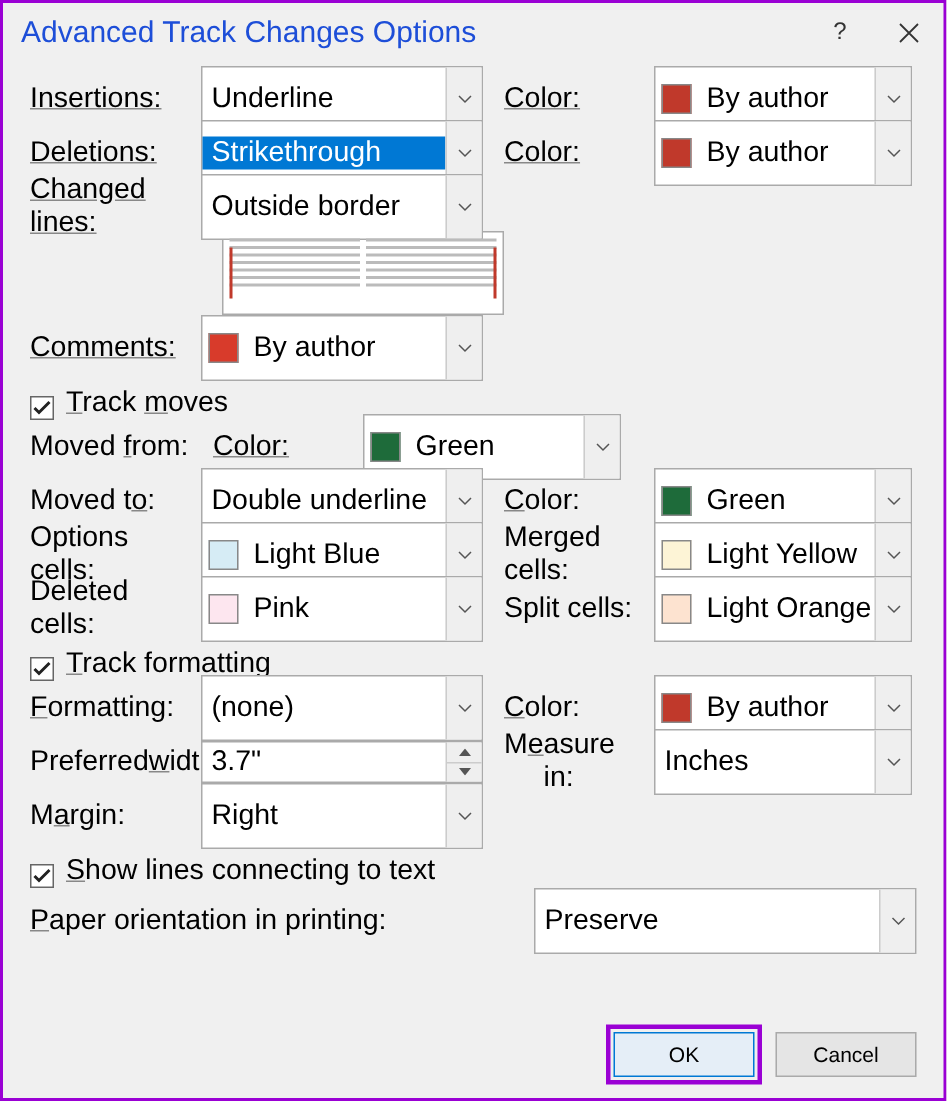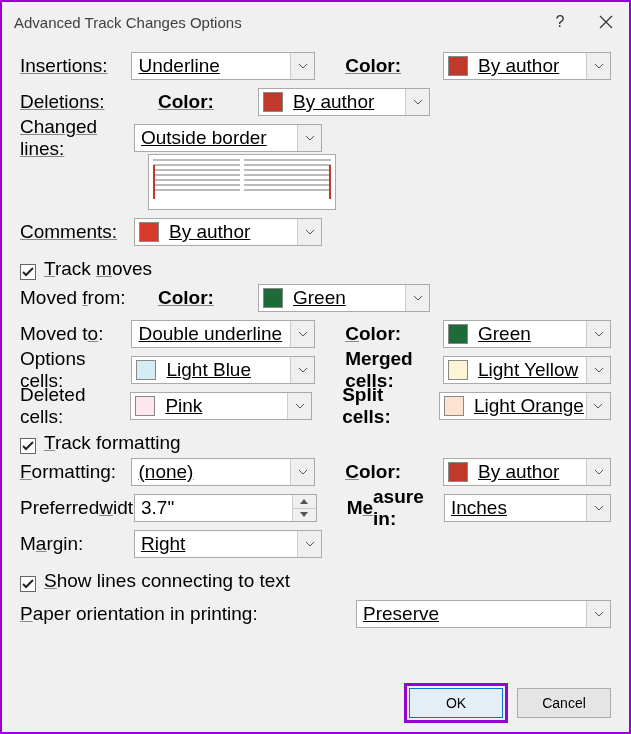--- a/index.html
+++ b/index.html
@@ -14,7 +14,7 @@
   display: flex; align-items: center; height: 40px;
   padding: 0 0 0 12px;
 }
-.title { font-size: 15px; color: #404040; flex: 1; }
+.title { font-size: 20px; color: #1d4ed8; flex: 1; }
 .title-btn { width: 46px; height: 40px; display: flex; align-items: center; justify-content: center; color: #333; font-size: 16px; }
 .title-btn svg { width: 14px; height: 14px; stroke: #333; stroke-width: 1.2; fill: none; }
 .content {

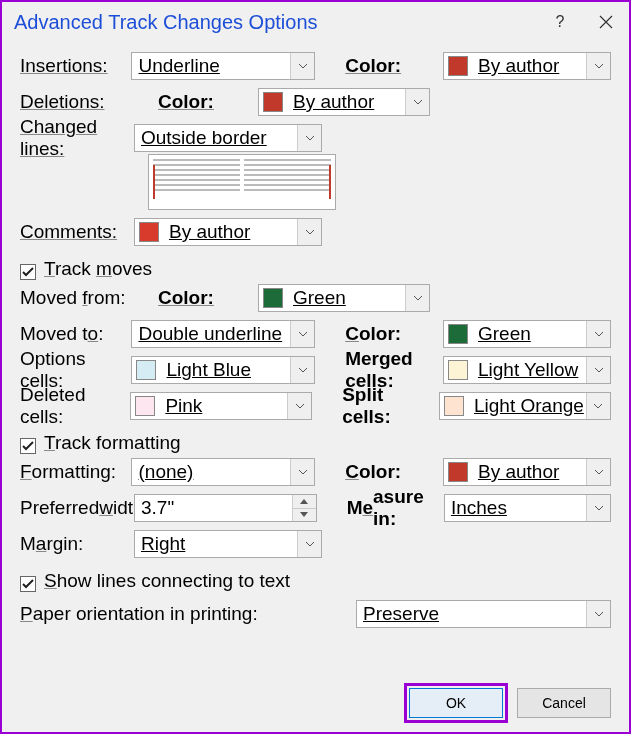--- a/index.html
+++ b/index.html
@@ -26,8 +26,8 @@
 .label2 { width: 94px; margin-left: 24px; display:flex; align-items:center;font-weight:bold;}
 .ul { text-decoration: underline; text-decoration-color: #888; }
 .combo {
-  height: 28px; border: 1px solid #aaa; background: #fff;
-  display: flex; align-items: center; position: relative; text-decoration: underline;
+  height: 44px; border: 1px solid #aaa; background: #fff;
+  display: flex; align-items: center; position: relative;
 }
 .combo .val { flex: 1; padding: 0 6px; white-space: nowrap; overflow: hidden; }
 .combo .sw { width: 20px; height: 20px; margin: 0 4px 0 4px; border:1px solid #888; }

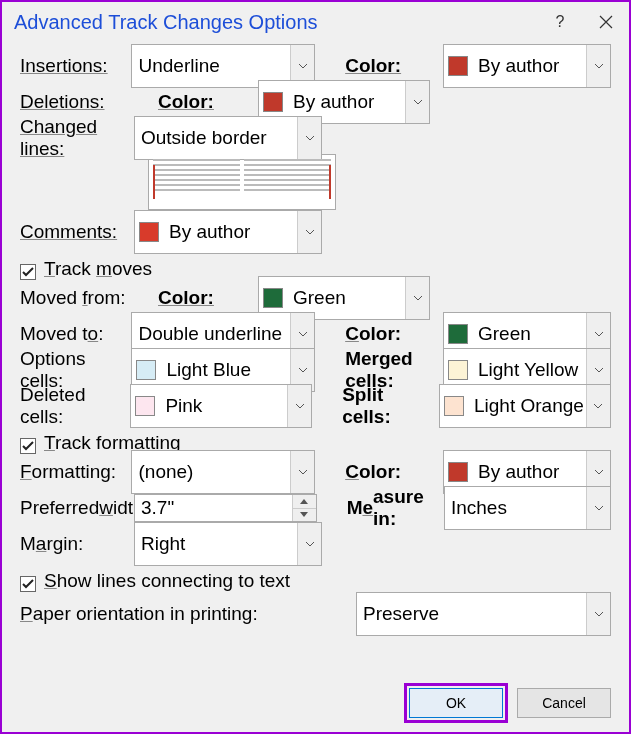--- a/index.html
+++ b/index.html
@@ -23,7 +23,7 @@
 }
 .row { display: flex; align-items: center; height: 36px; gap: 6px; }
 .label { width: 108px; display: flex; align-items: center; }
-.label2 { width: 94px; margin-left: 24px; display:flex; align-items:center;font-weight:bold;}
+.label2 { width: 94px; margin-left: 8px; display:flex; }
 .ul { text-decoration: underline; text-decoration-color: #888; }
 .combo {
   height: 44px; border: 1px solid #aaa; background: #fff;

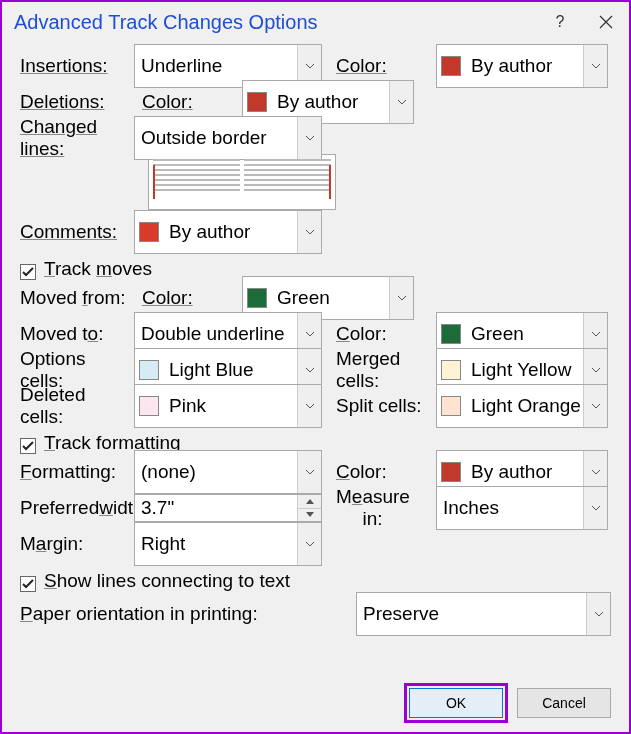--- a/index.html
+++ b/index.html
@@ -118,6 +118,14 @@
       <div class="label">
           <span class="ul">Deletions:</span>
         </div>
+      <div class="combo w185 sel">
+        <div class="val">Strikethrough</div>
+        <div class="arrow">
+            <svg viewBox="0 0 10 6">
+              <path d="M1 1 L5 5 L9 1" fill="none" stroke="#555"></path>
+            </svg>
+          </div>
+      </div>
       <div class="label2">
           <span class="ul">Color:</span>
         </div>

